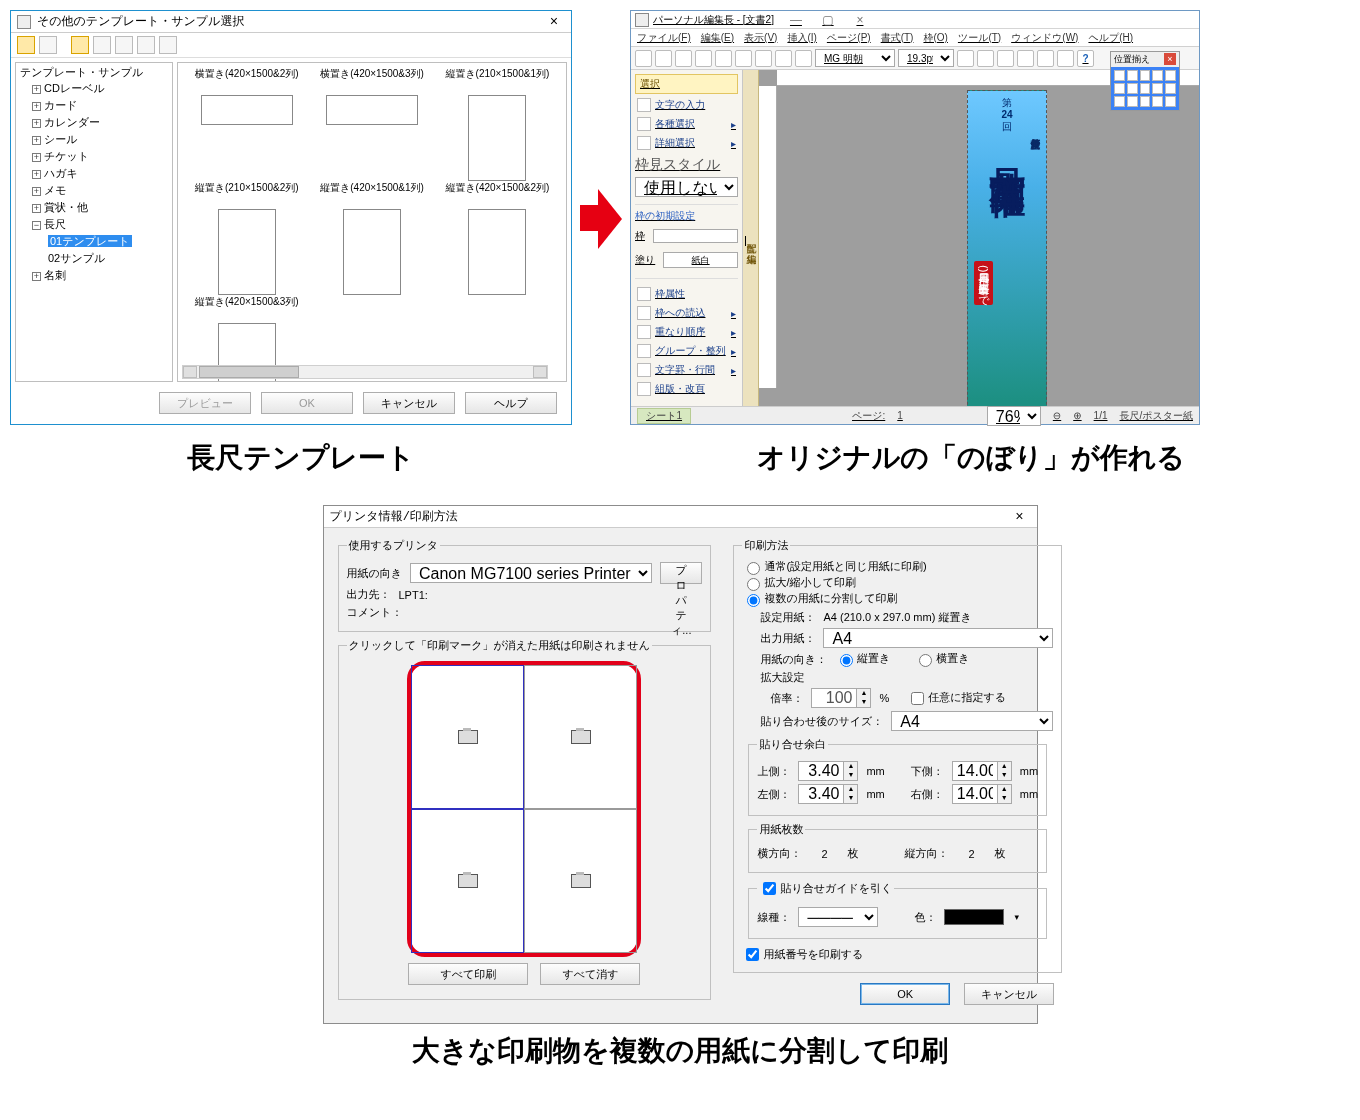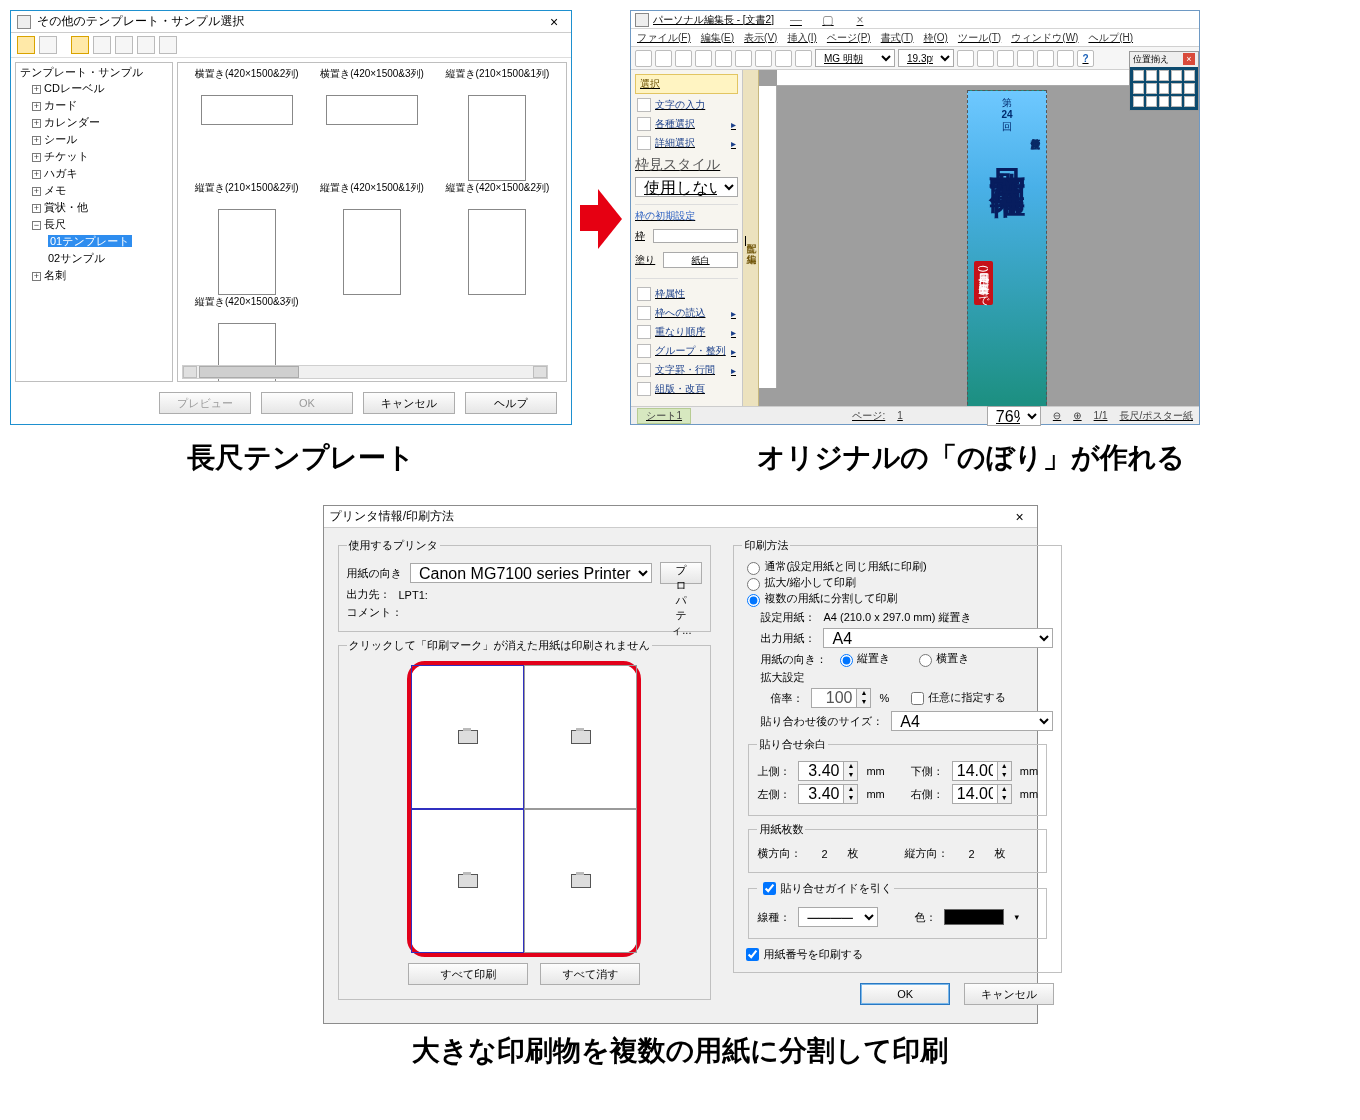--- a/index.html
+++ b/index.html
@@ -14,7 +14,7 @@
   .top-row { display:flex; gap:8px; align-items:center; margin-bottom:6px; }
   .caption { text-align:center; font-size:28px; font-weight:bold; margin:8px 0 18px; }
   .win { border:1px solid #1e90cf; background:#fff; }
-  .titlebar { display:flex; align-items:center; height:22px; padding:0 6px; background:#fff; border-bottom:1px solid #ccc; font-size:12px; gap:6px;}
+  .titlebar { display:flex; align-items:center; height:22px; padding:0 6px; background:#fff; border-bottom:1px solid #ccc; font-size:12px; gap:6px;font-family:Liberation Mono, monospace;}
   .titlebar .spacer { flex:1; }
   .titlebar .x { width:22px; text-align:center; font-size:14px; cursor:pointer; }
   .tbicon { width:14px; height:14px; border:1px solid #888; background:#eee; }

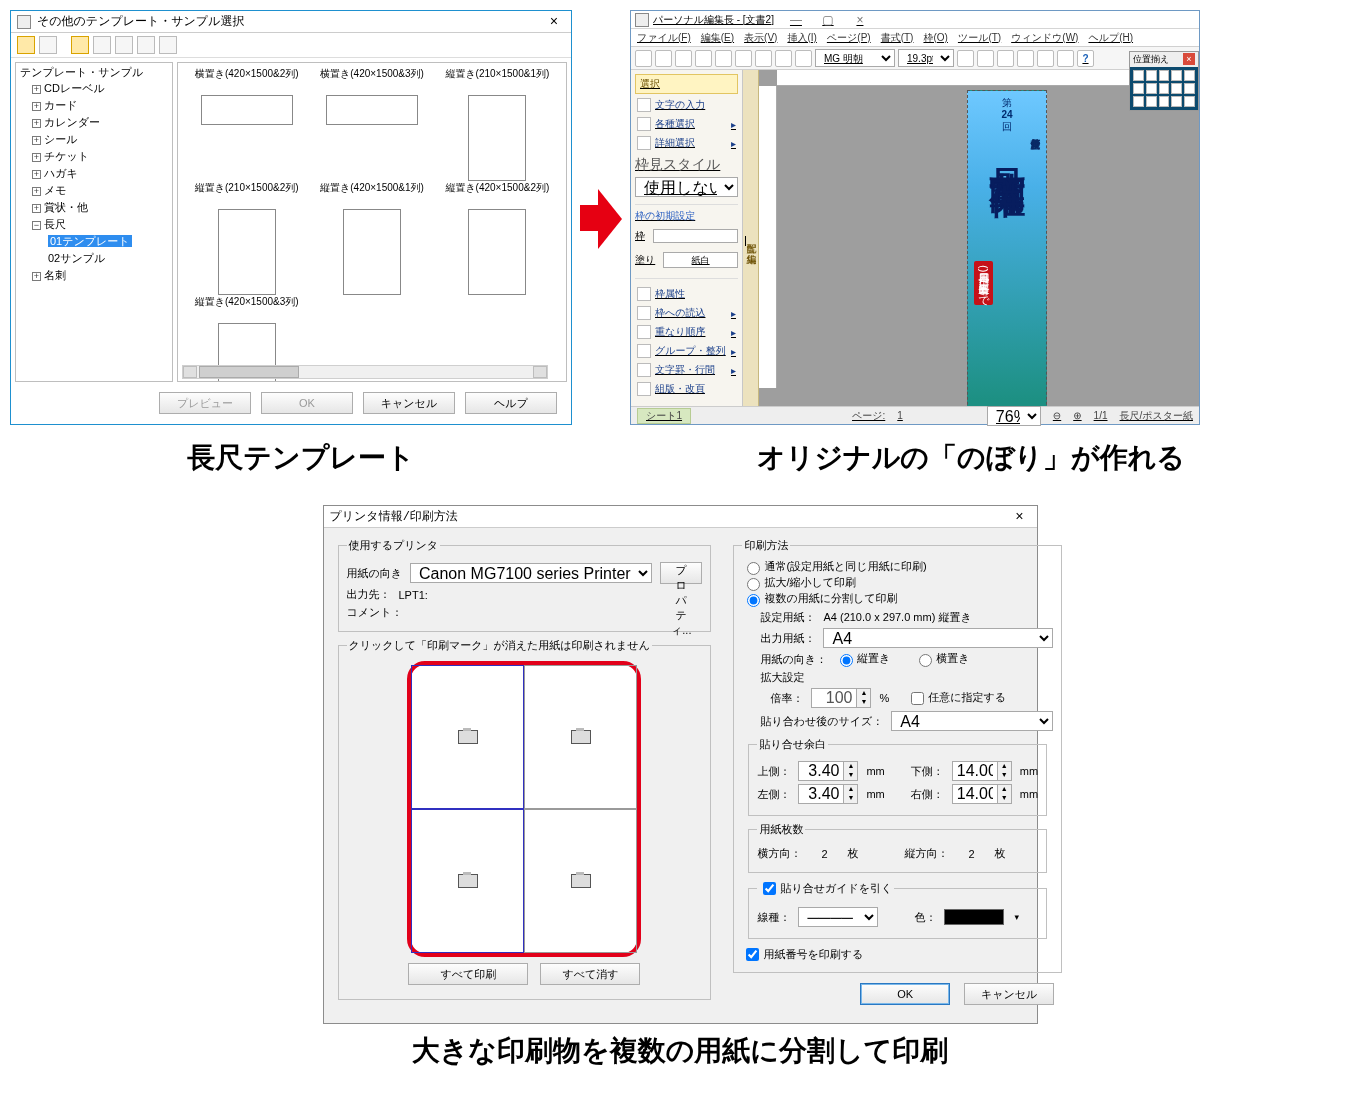--- a/index.html
+++ b/index.html
@@ -80,7 +80,7 @@
   .banner .date{ position:absolute; left:6px; top:170px; writing-mode:vertical-rl; background:#c51218; color:#fff; font-size:11px; padding:4px 2px; border-radius:2px;}
   .ed-status{ height:18px; background:#eee; display:flex; align-items:center; gap:12px; padding:0 6px; color:#444; border-top:1px solid #ccc;}
   .ed-status .spacer{flex:1;}
-  .float-pal{ position:absolute; right:0; top:40px; width:70px; border:1px solid #999; background:#0c4a6e;}
+  .float-pal{ position:absolute; right:19px; top:40px; width:70px; border:1px solid #999; background:#3b82f6;}
   .float-pal .h{ background:#eee; font-size:9px; padding:1px 3px; display:flex; justify-content:space-between;}
   .float-pal .h .cx{ width:12px; height:12px; background:#d94a3a; color:#fff; font-size:9px; text-align:center; line-height:12px;}
   .float-pal .g{ display:grid; grid-template-columns:repeat(5,1fr); gap:2px; padding:3px;}

